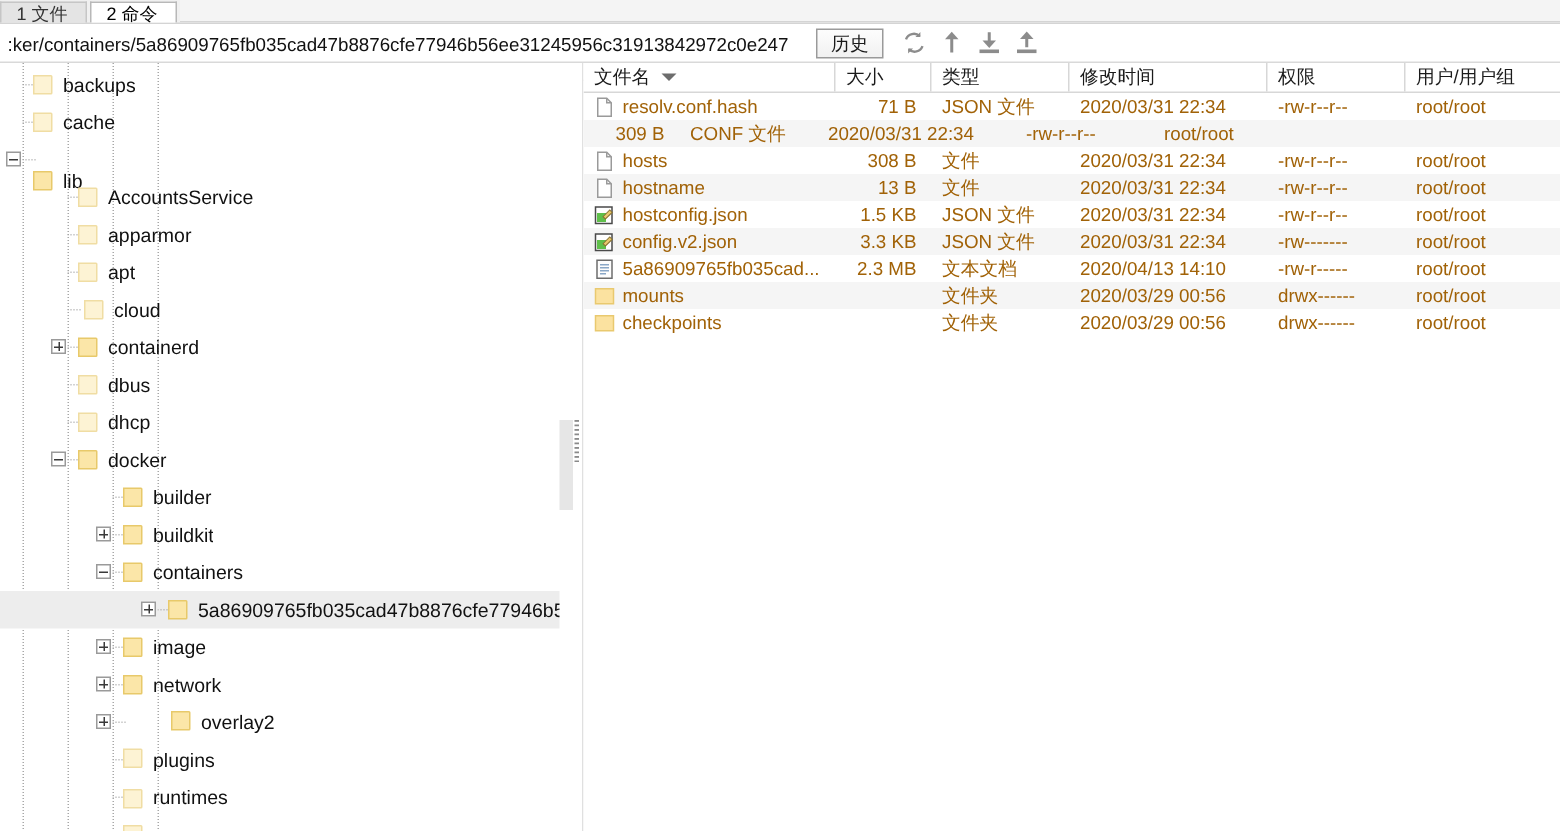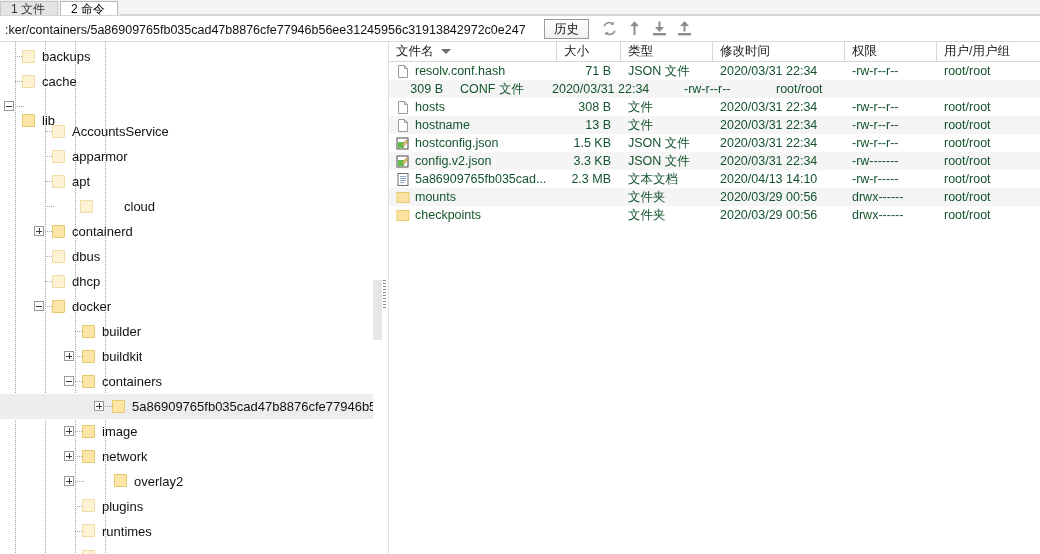--- a/index.html
+++ b/index.html
@@ -211,7 +211,7 @@
     display: flex; align-items: center;
     height: 18px;
     cursor: default;
-    color: #14532d;
+    color: #a16207;
   }
   .frow.alt { background: #f5f5f5; }
   .cell { padding-left: 7px; white-space: nowrap; overflow: hidden; }

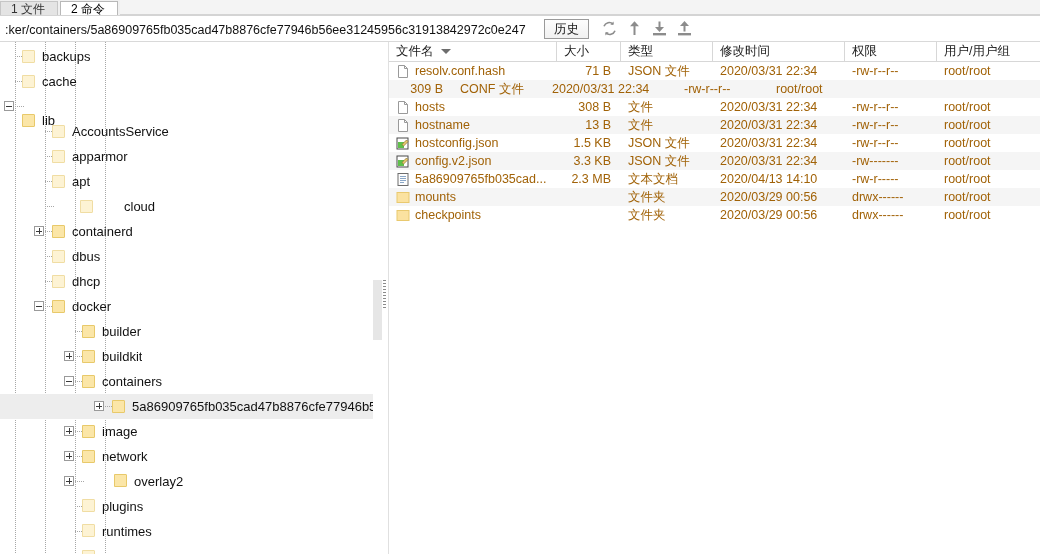--- a/index.html
+++ b/index.html
@@ -344,7 +344,7 @@
           </div>
           <div class="tnode">
             <div class="dotline-h" style="left: 45px; top: 12px; width: 9px;"></div>
-            <div style="display: flex; align-items: center; margin-left: 80px; gap: 24px;">
+            <div style="display: flex; align-items: center; margin-left: 56px;">
               <span class="tfolder pale">
                 <i></i>
               </span>

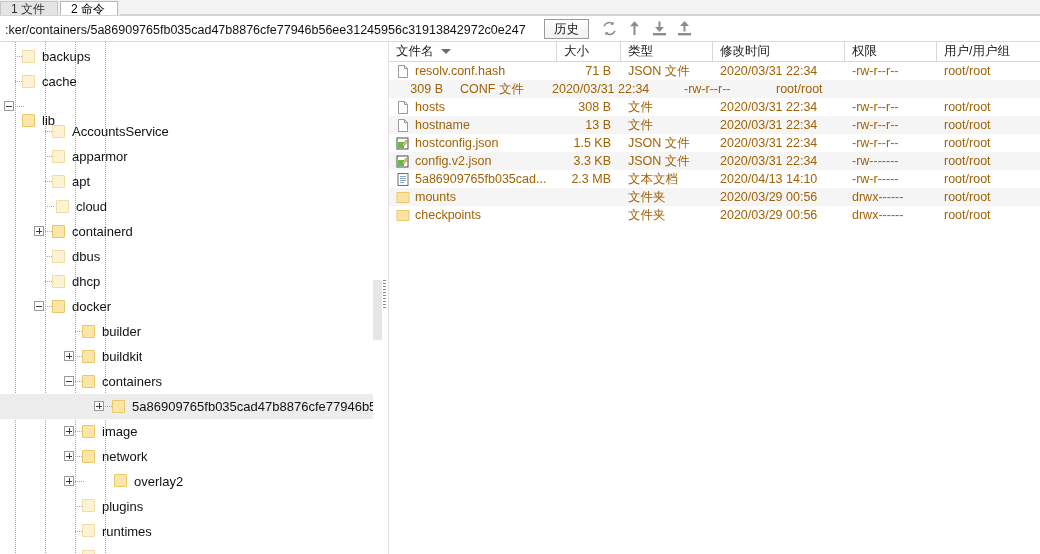--- a/index.html
+++ b/index.html
@@ -469,7 +469,7 @@
           </div>
           <div class="tnode">
             <div class="dotline-h" style="left: 75px; top: 12px; width: 9px;"></div>
-            <div style="display: flex; align-items: flex-start; margin-left: 82px;">
+            <div style="display: flex; align-items: flex-end; margin-left: 82px;">
               <span class="tfolder pale">
                 <i></i>
               </span>

